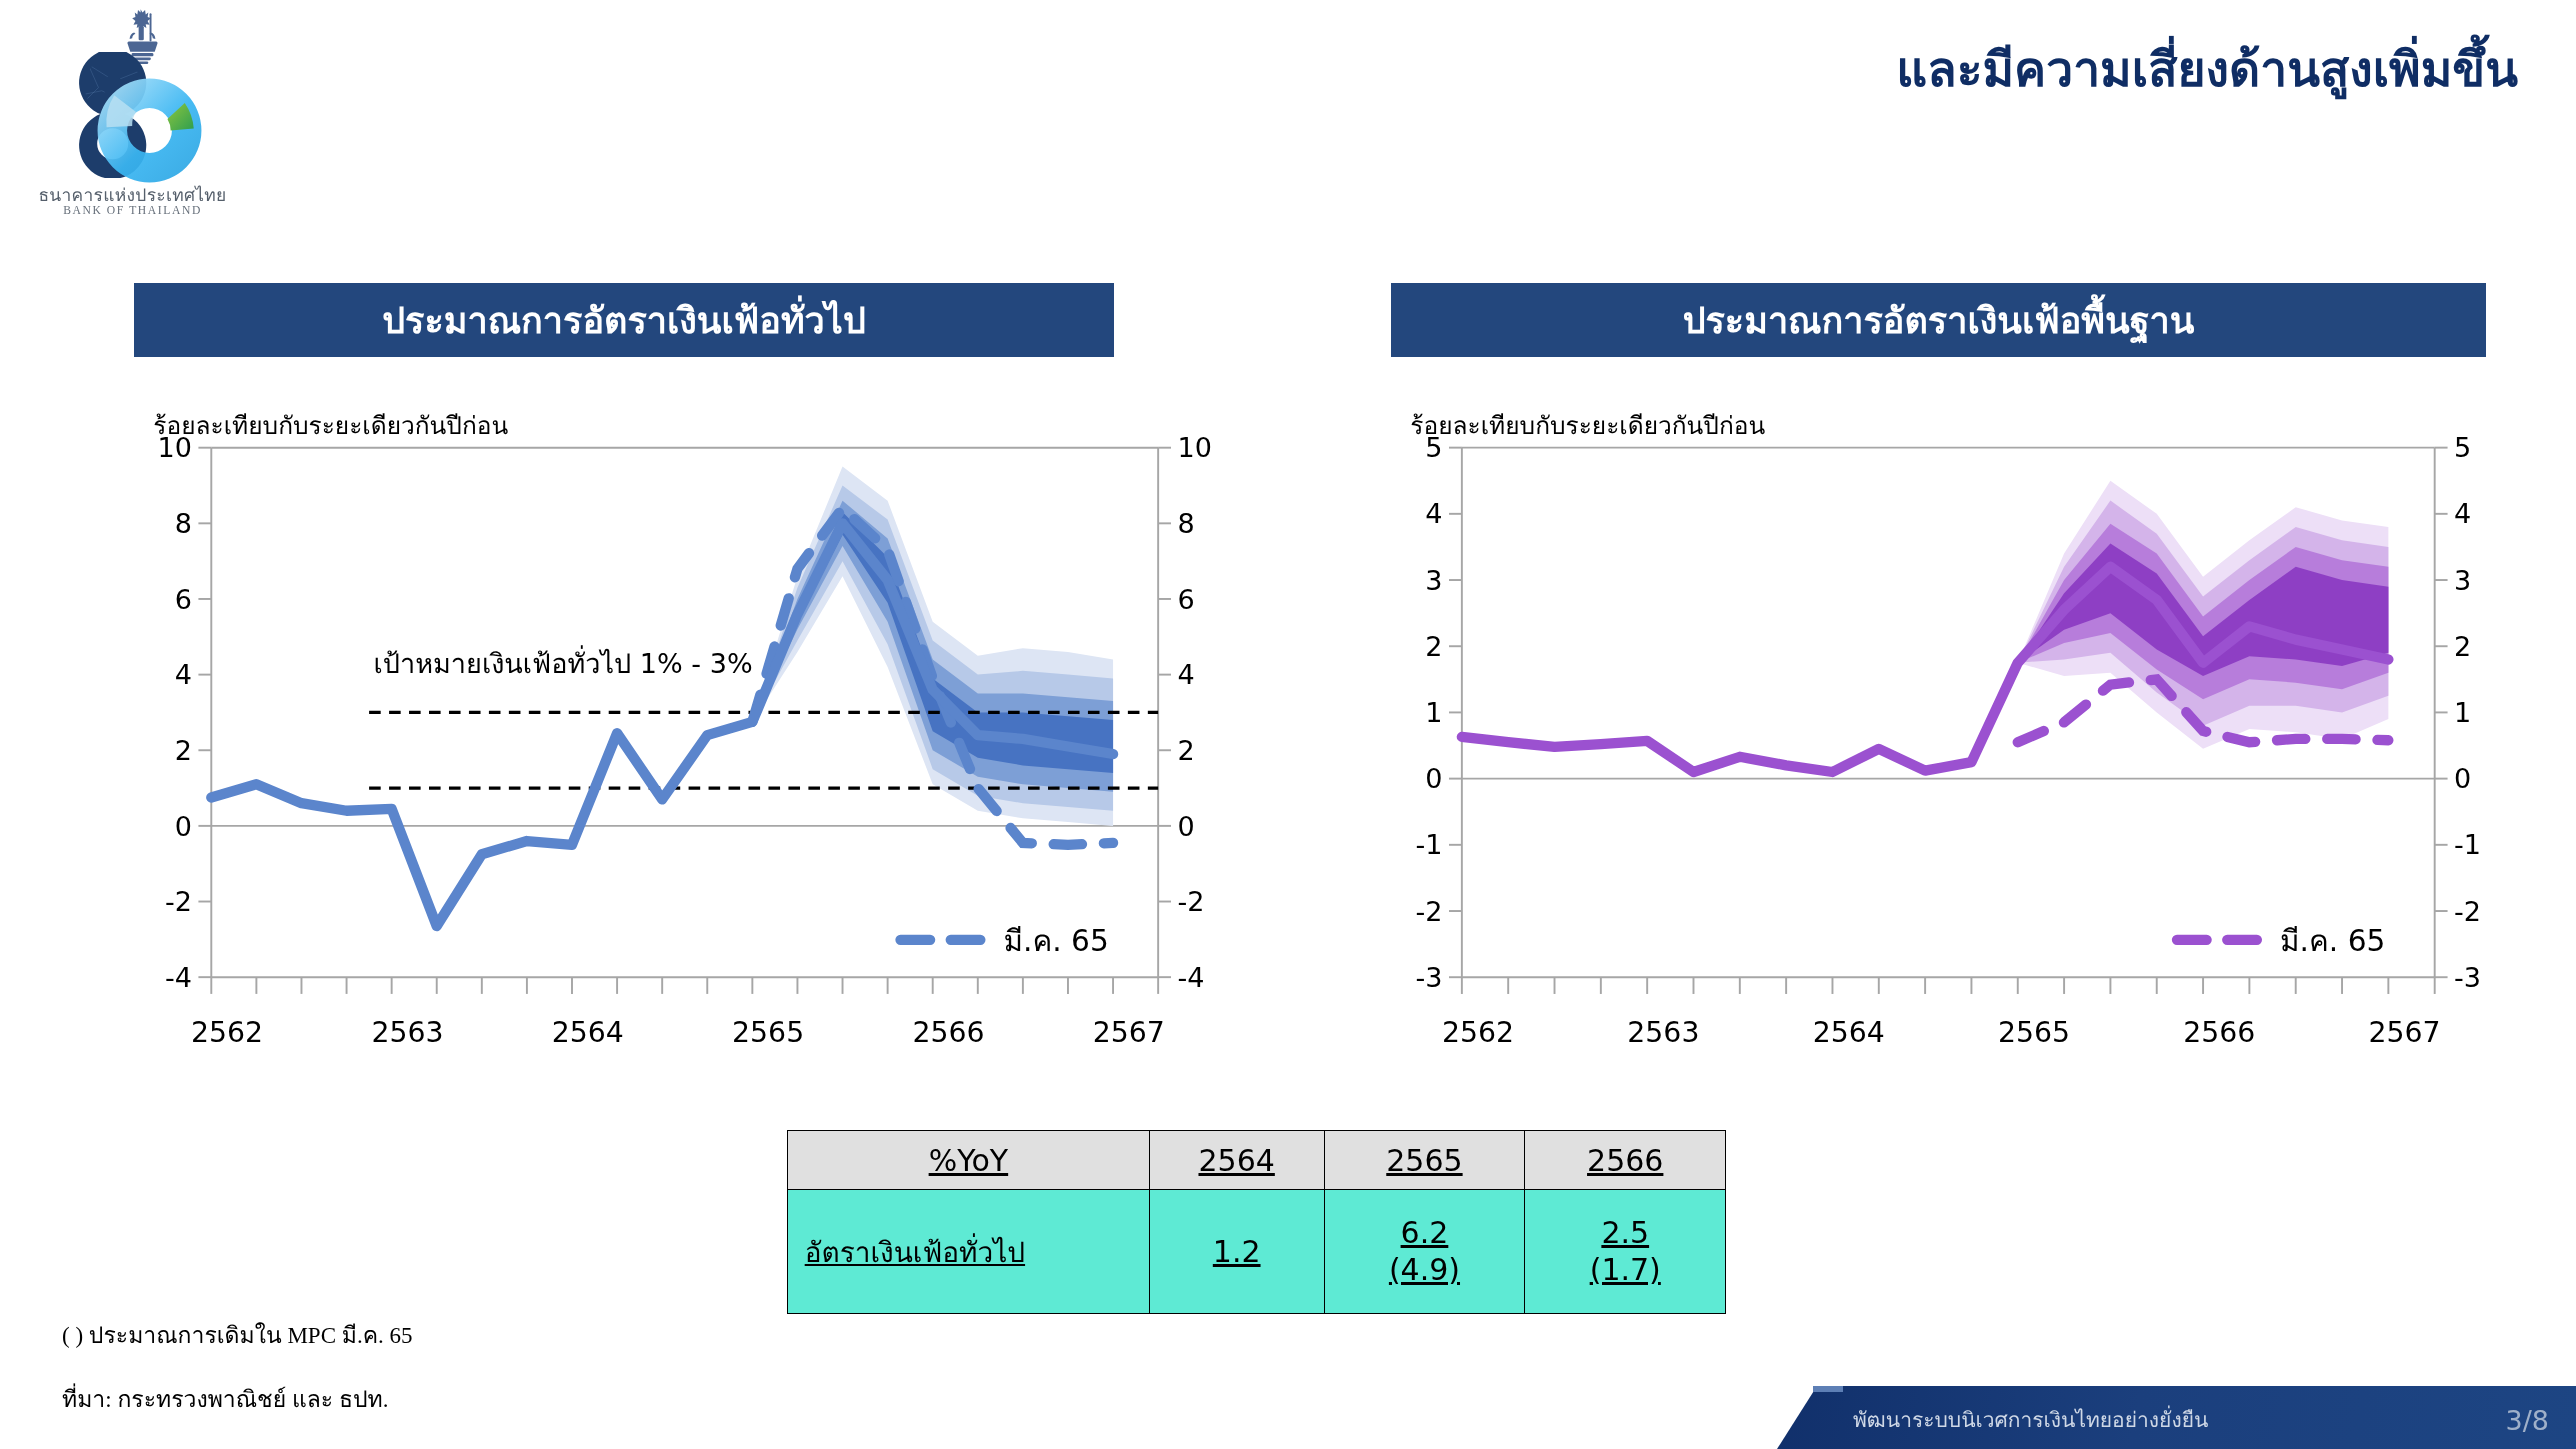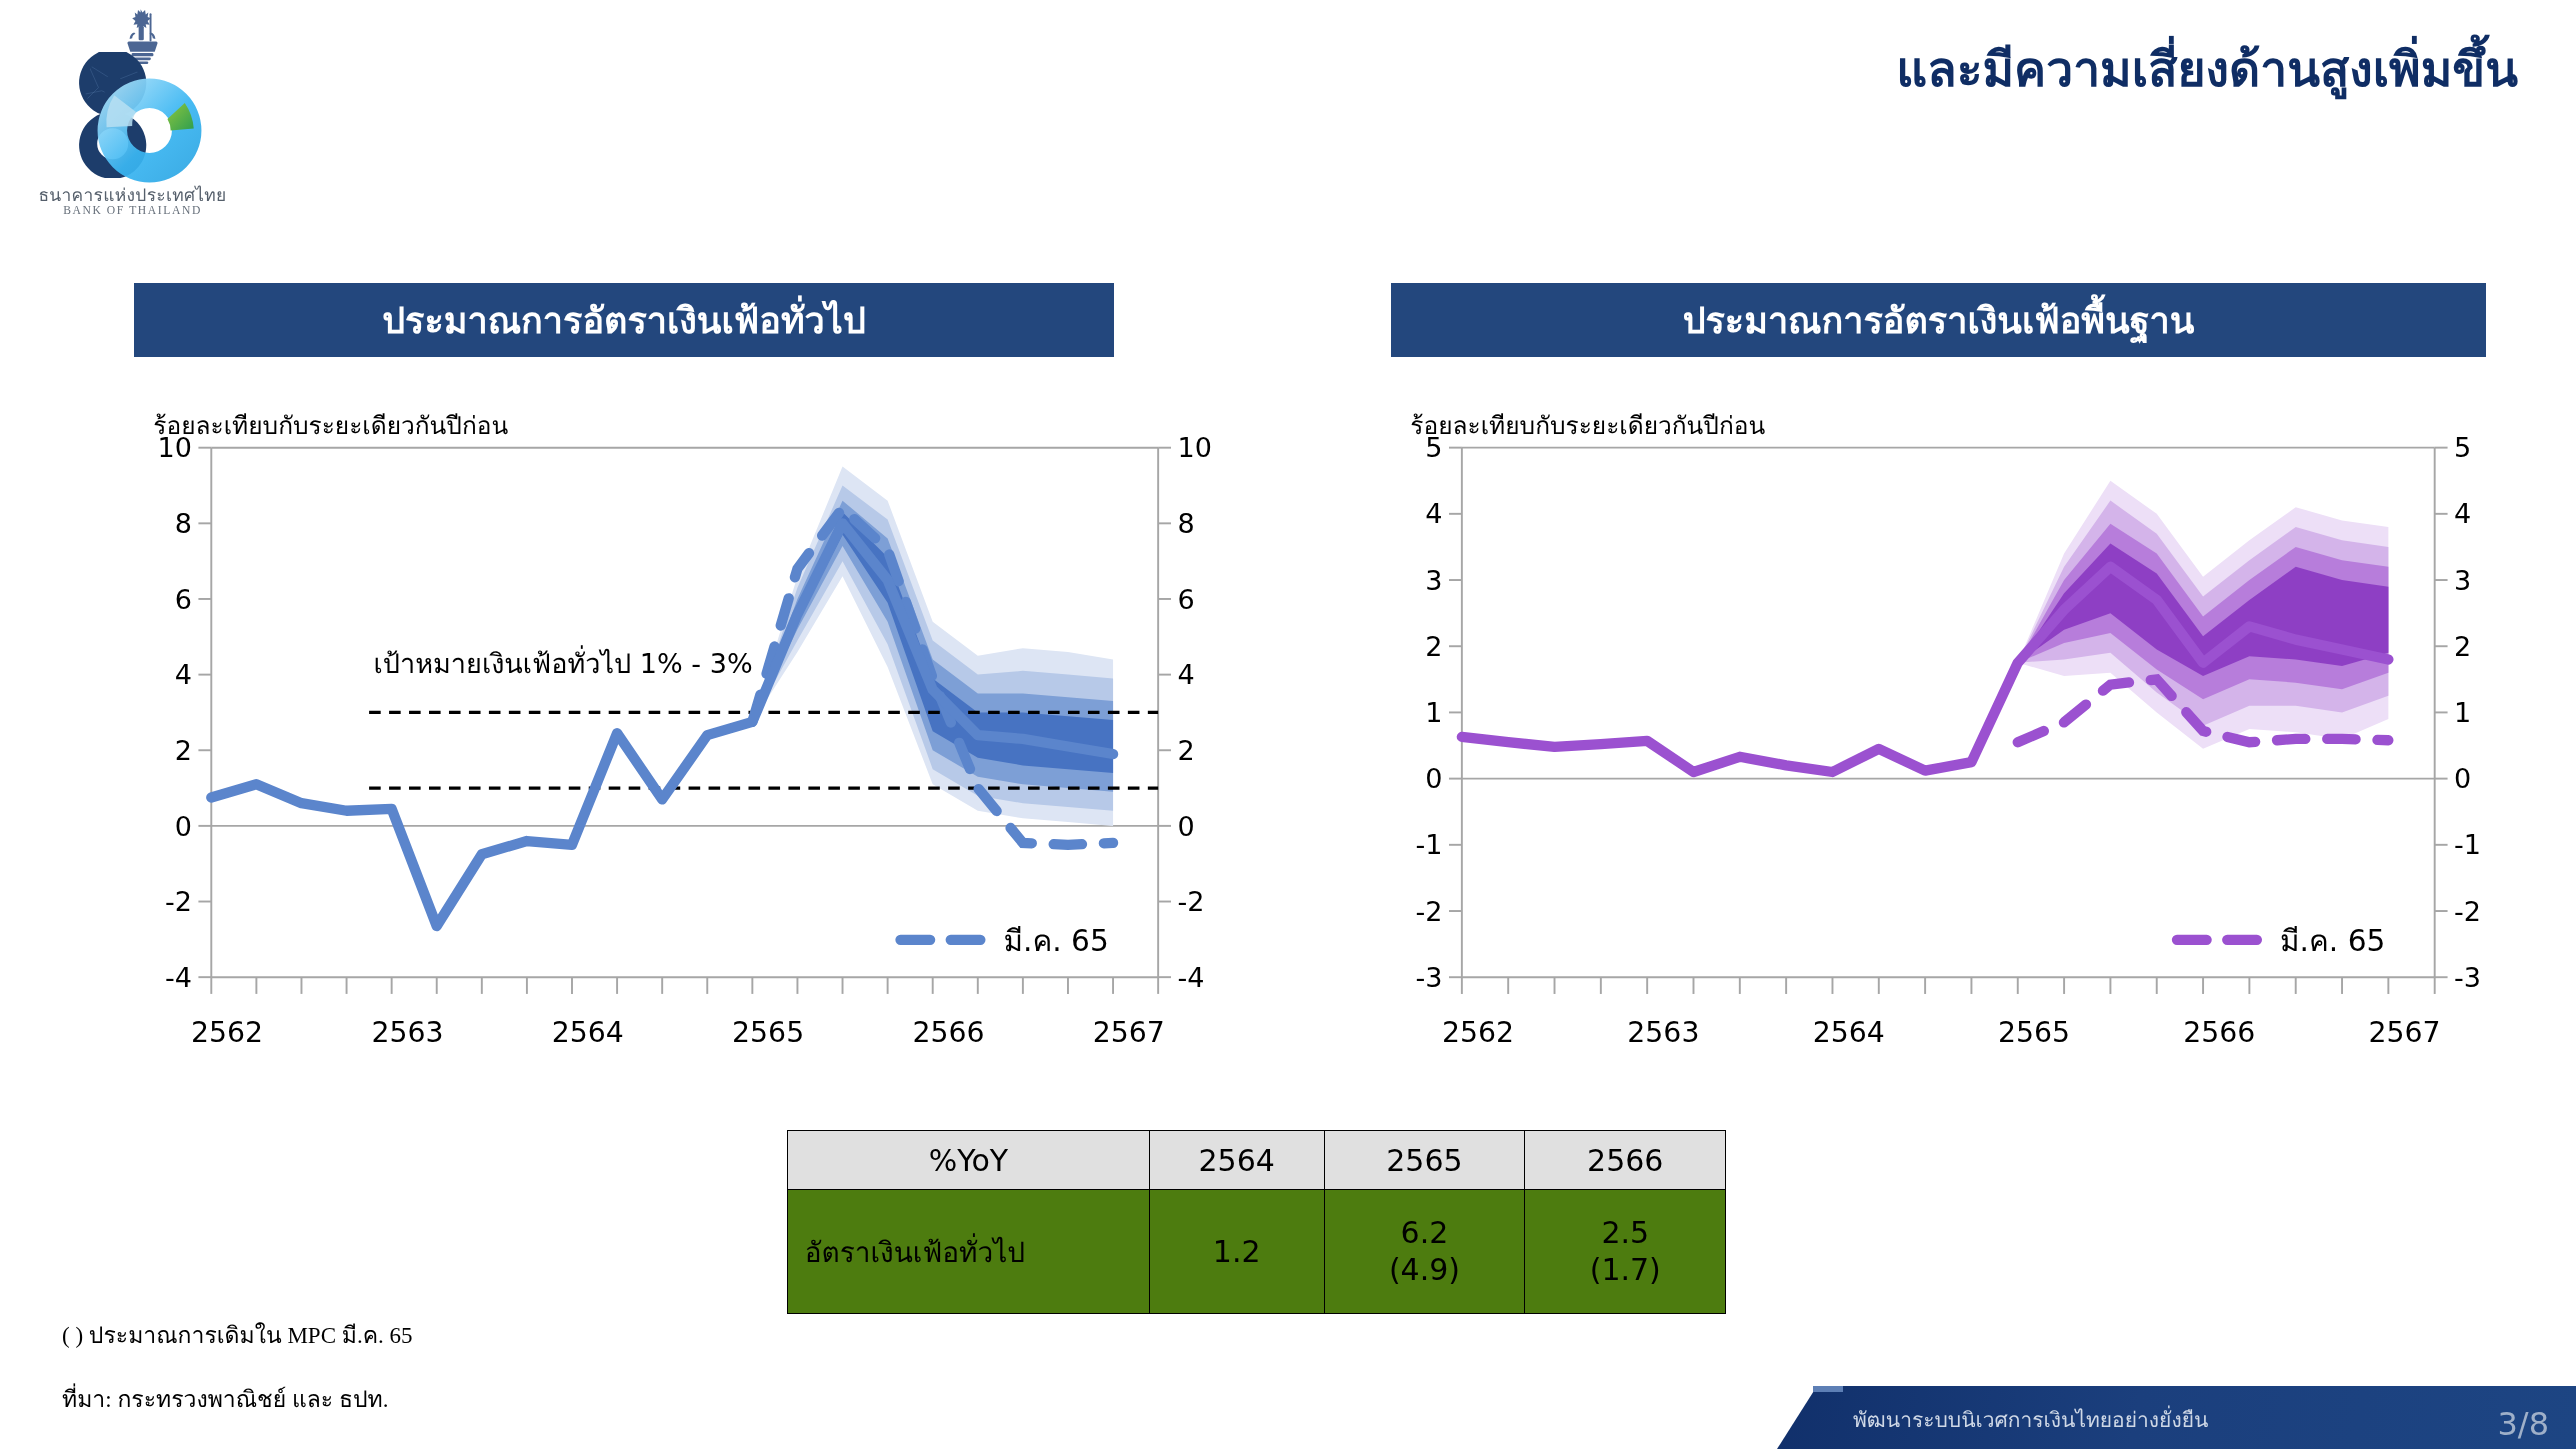--- a/index.html
+++ b/index.html
@@ -38,7 +38,7 @@
 
   
   #tbl-wrap{position:absolute;left:787px;top:1130px;}
-  table{border-collapse:collapse;background:#4d7c0f;}
+  table{border-collapse:collapse;background:#5eead4;text-decoration:underline;}
   table, th, td{border:1.9px solid #000;}
   th{background:#e0e0e0;font-weight:normal;font-size:30px;padding:11.6px 6.4px;
      font-family:"DejaVu Sans",sans-serif;}

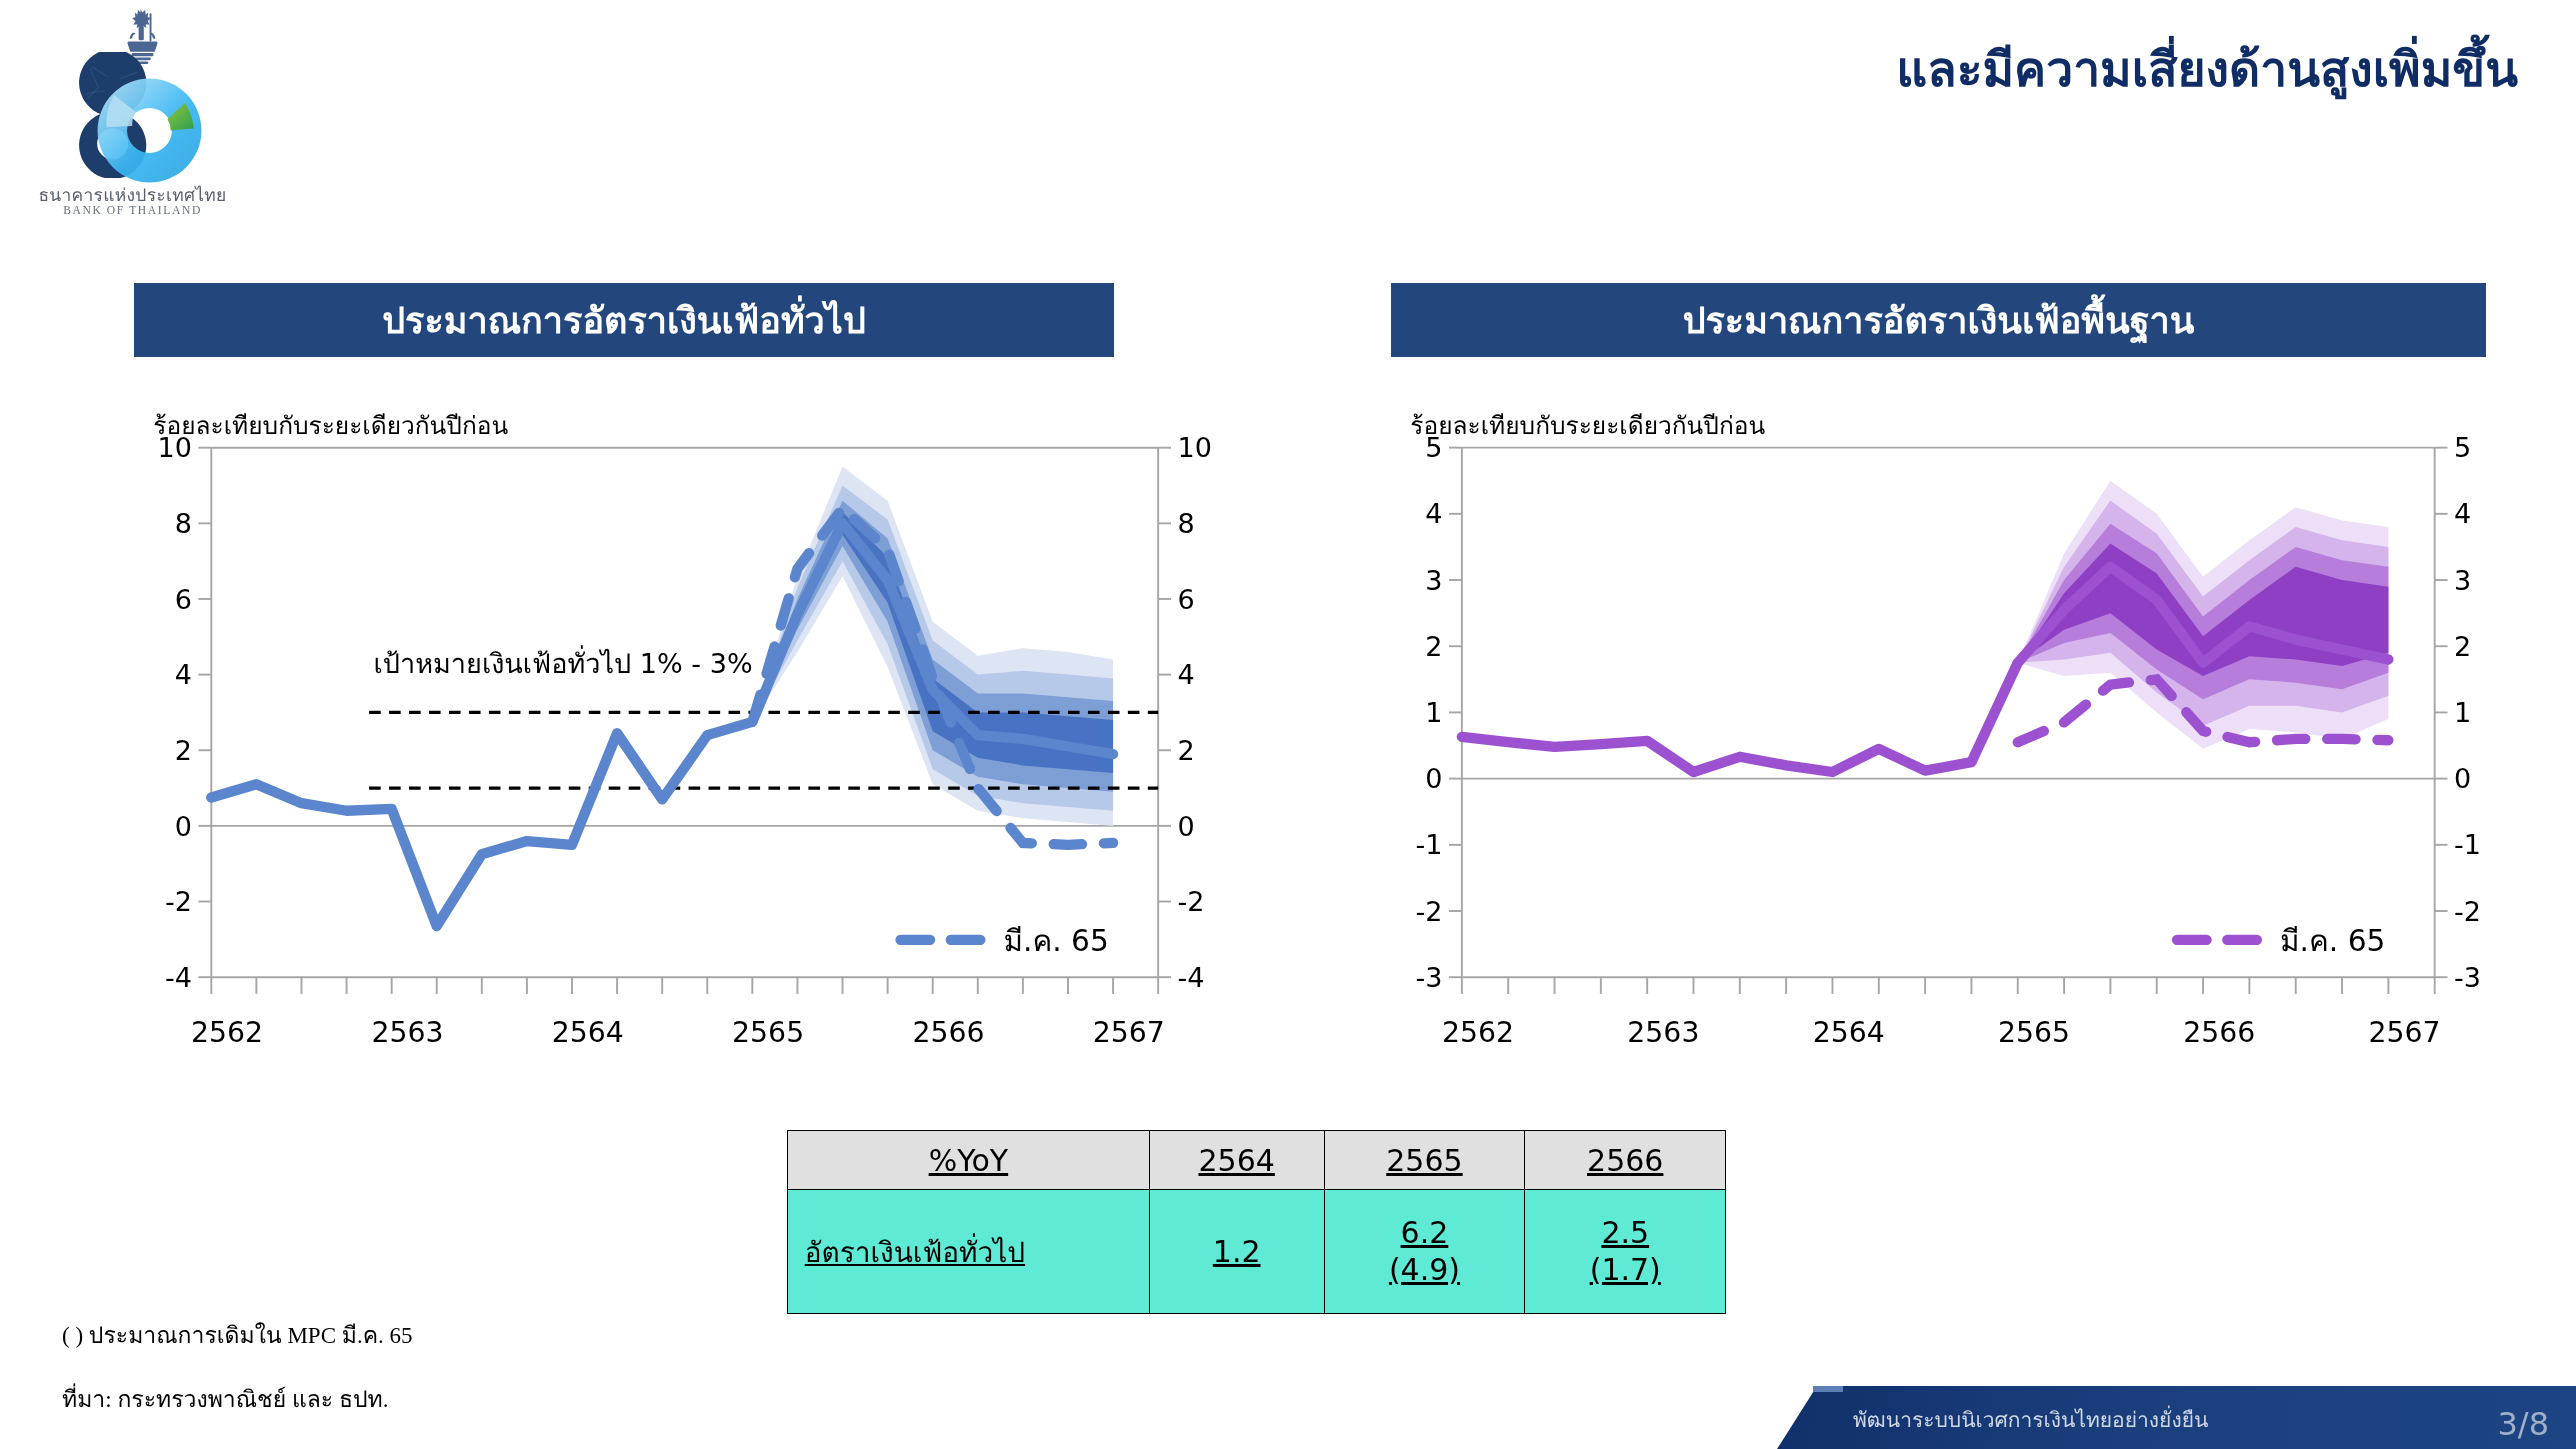--- a/index.html
+++ b/index.html
@@ -61,7 +61,7 @@
       clip-path:polygon(40px 0,799px 0,799px 63px,0 63px);}
   #footer .ftext{position:absolute;left:76px;top:16.7px;color:#cfd8e6;font-size:21px;
                  font-family:"DejaVu Sans",sans-serif;}
-  #footer .fpage{position:absolute;right:27px;top:19.3px;color:#9fb0c9;font-size:32px;
+  #footer .fpage{position:absolute;right:27px;top:19.3px;color:#9fb0c9;font-size:27px;
                  font-family:"DejaVu Sans",sans-serif;}
   #footer .tick{position:absolute;left:36px;top:0;width:30px;height:5.8px;background:#5d7fb5;}
 </style>

